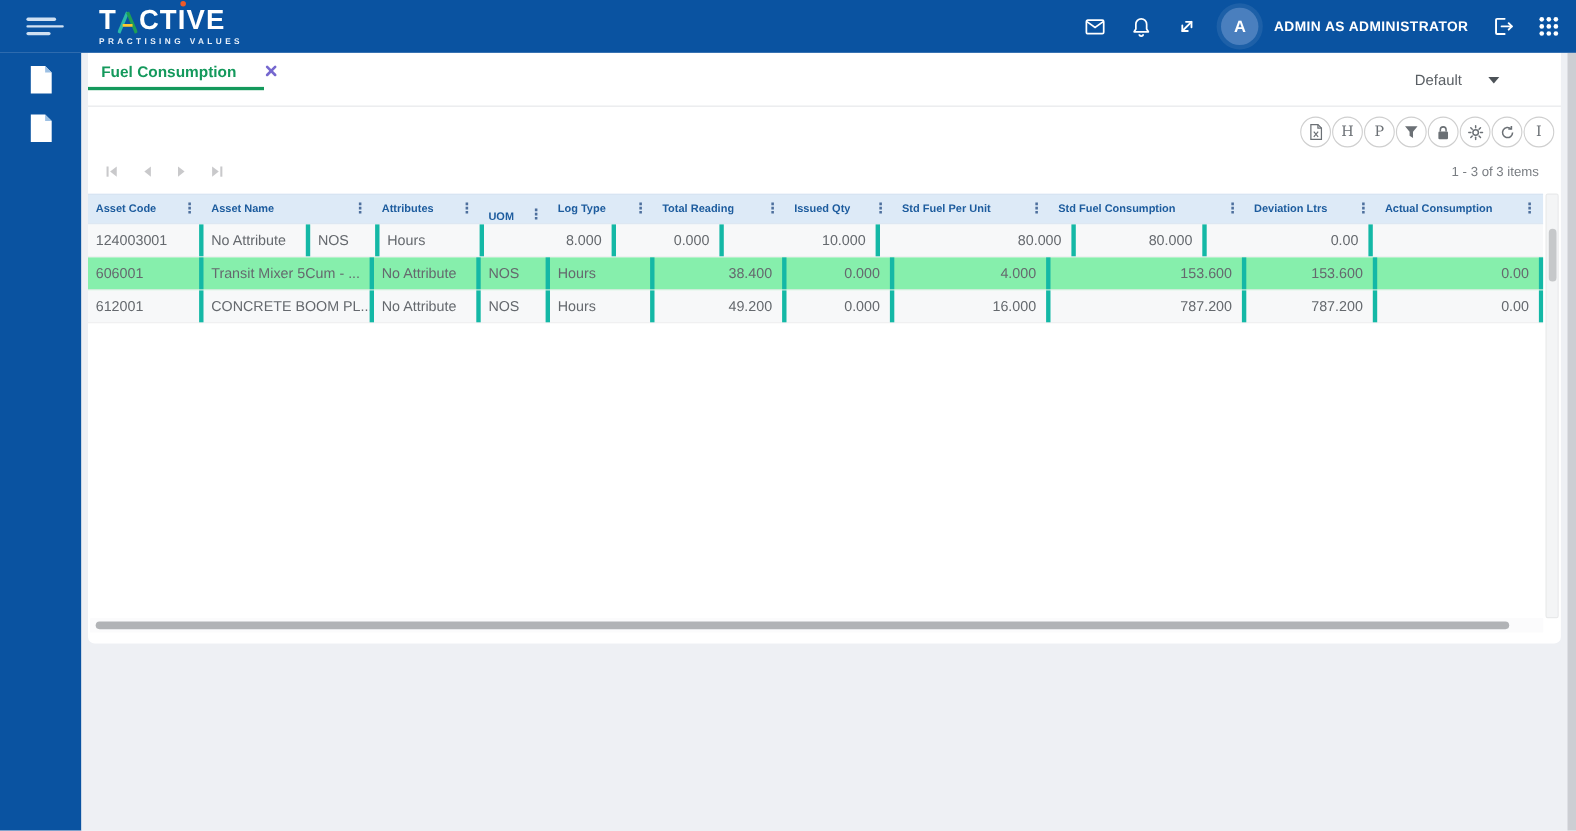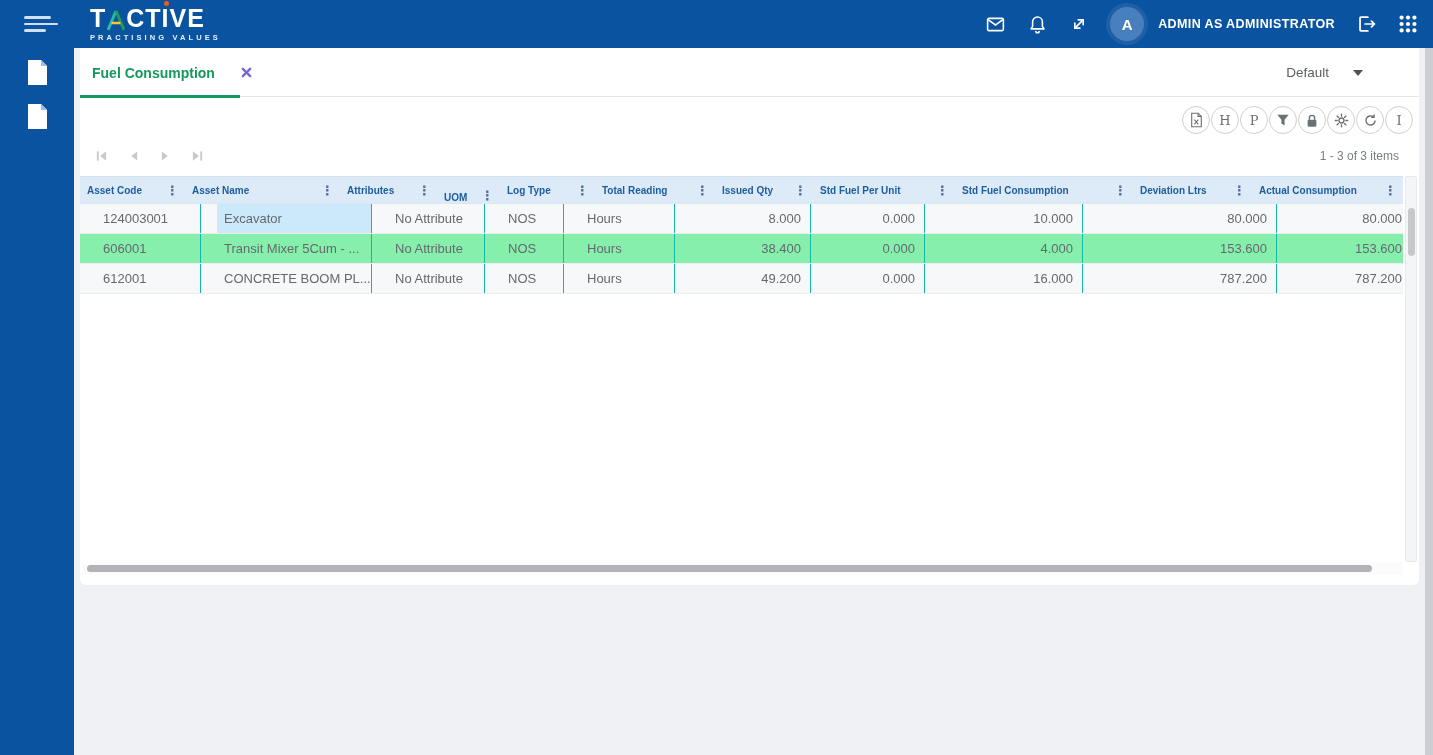--- a/index.html
+++ b/index.html
@@ -42,7 +42,7 @@
     border-radius:0 0 6px 6px; }
 
   .tabbar { position:absolute; left:0; top:0; width:100%; height:49px; border-bottom:1px solid #e4e6e9; }
-  .tab { position:absolute; left:0; top:0; width:160px; height:49px; display:flex; align-items:center;
+  .tab { position:absolute; left:0; top:0; width:160px; height:33px; display:flex; align-items:center;
     gap:26px; padding-left:12px; cursor:pointer; }
   .tab::after { content:""; position:absolute; left:0; bottom:-1px; width:100%; height:3px;
     background:var(--tab-green,#14995c); }

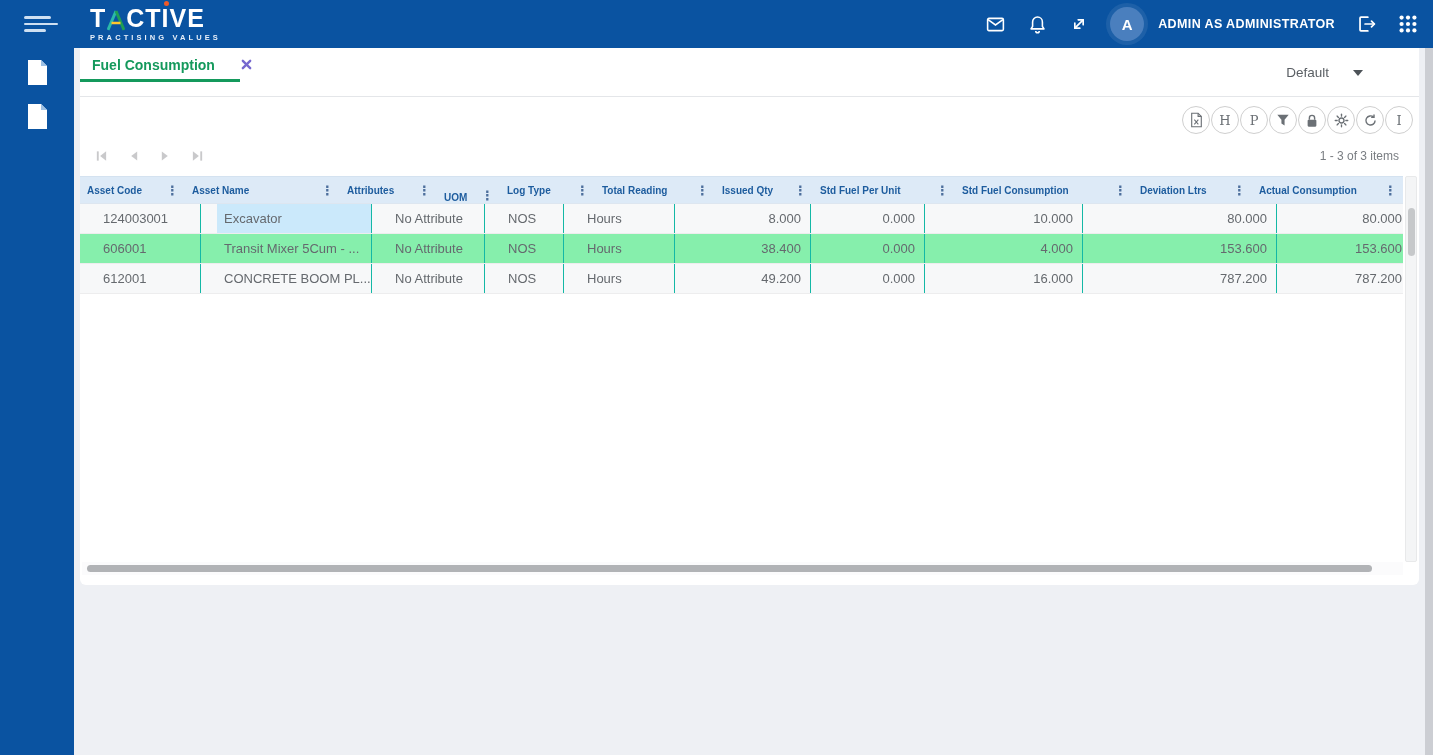--- a/index.html
+++ b/index.html
@@ -74,7 +74,7 @@
   .grow { display:flex; height:30px; border-bottom:1px solid #ededee; background:#86efac; }
   .grow.stripe { background:var(--stripe-bg,#f7f8f9); }
   .gcell { flex:none; display:flex; align-items:center; padding:0 9px 0 7px; font-size:13px;
-    color:#65696e; border-right:1px solid #14b8a6; white-space:nowrap; overflow:hidden;margin-left:16px; }
+    color:#65696e; border-right:4px solid #14b8a6; white-space:nowrap; overflow:hidden; }
   .gcell.num { justify-content:flex-end; }
   .gcell.selected { background:var(--selected-cell,#cbe9fb); }
 

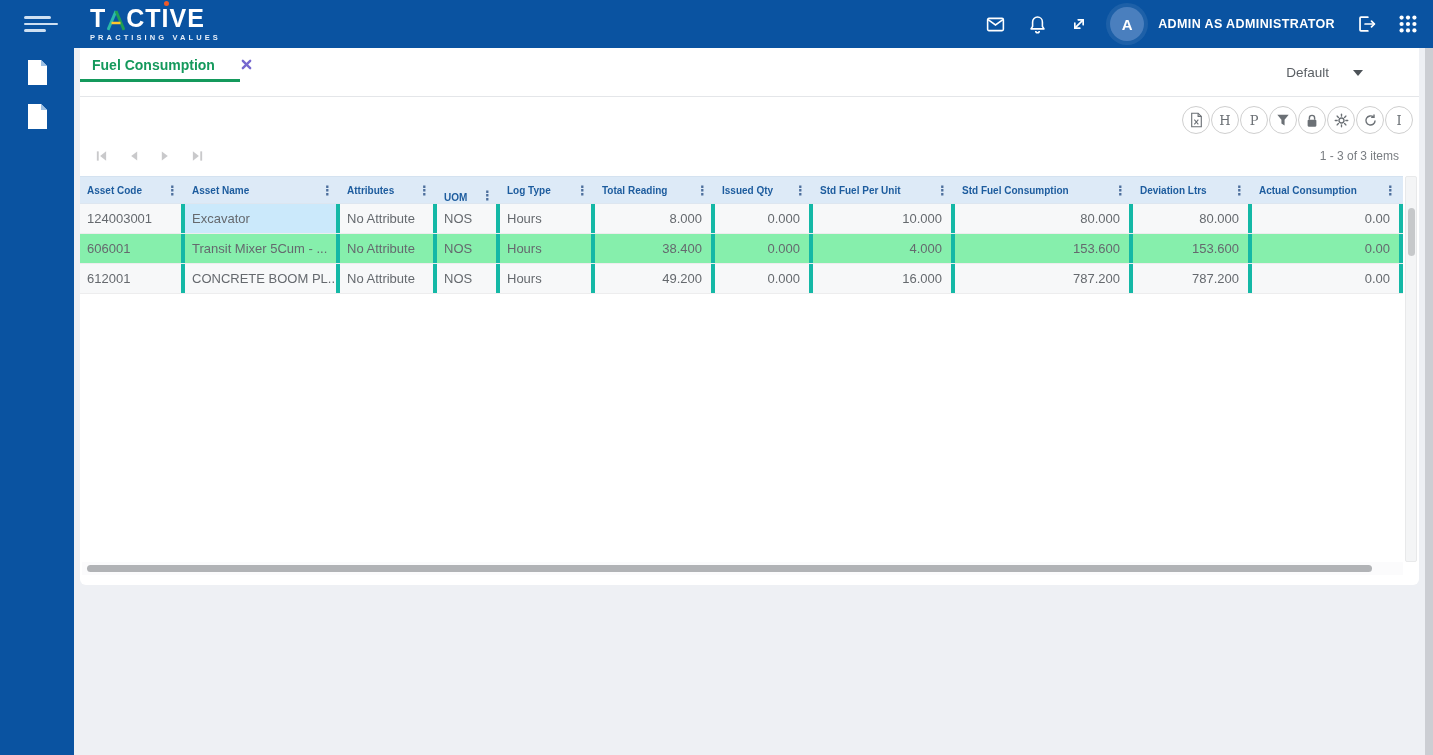--- a/index.html
+++ b/index.html
@@ -320,7 +320,6 @@
       <div id="gbody">
           <div class="grow stripe">
             <div class="gcell" style="width: 105px;">124003001</div>
-            <div class="gcell selected" style="width: 155px;">Excavator</div>
             <div class="gcell" style="width: 97px;">No Attribute</div>
             <div class="gcell" style="width: 63px;">NOS</div>
             <div class="gcell" style="width: 95px;">Hours</div>

